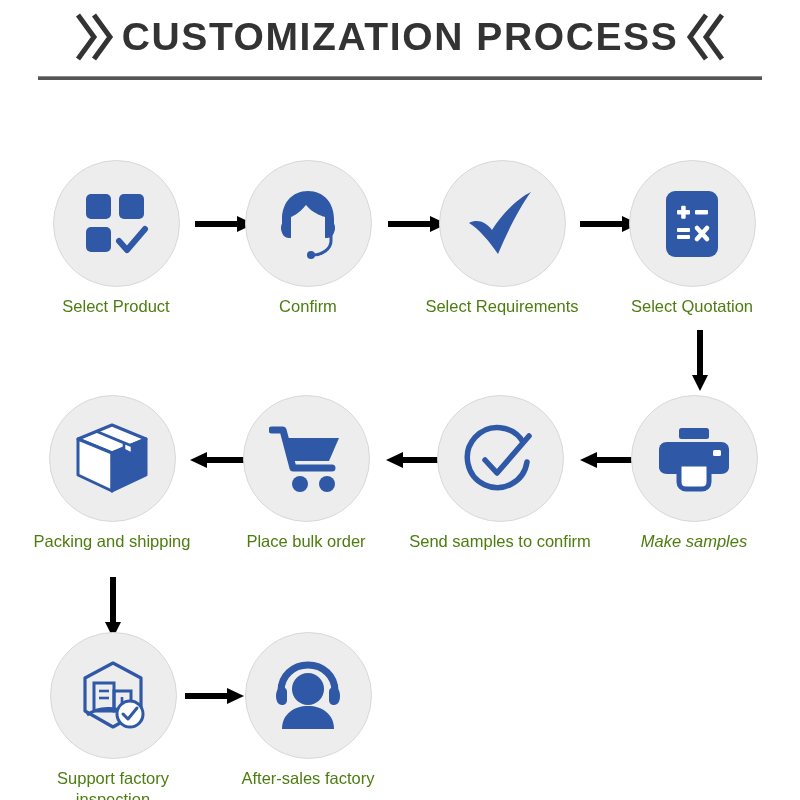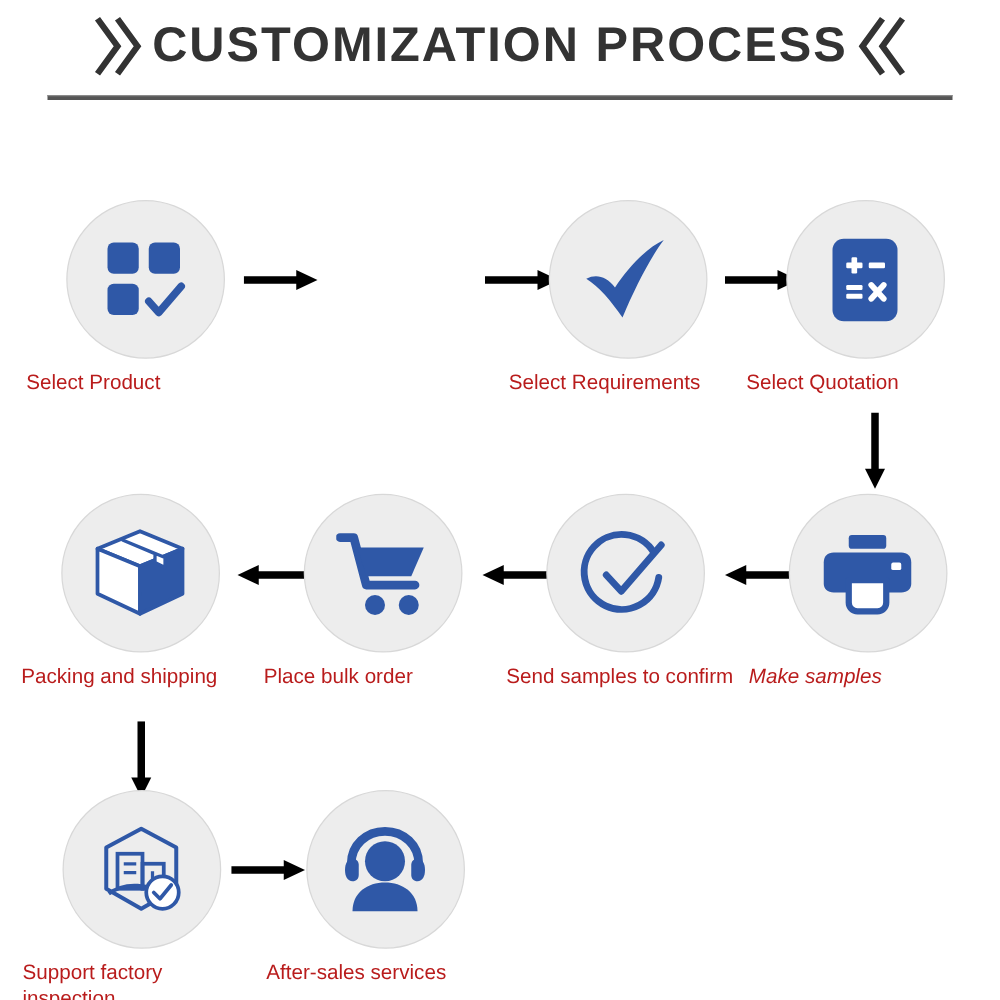--- a/index.html
+++ b/index.html
@@ -105,8 +105,8 @@
     margin-top: 9px;
     font-family: "Liberation Sans", sans-serif;
     font-size: 16.5px;
-    color: #b91c1c;
-    text-align: left;
+    color: #4d7c0f;
+    text-align: center;
     line-height: 1.28;
     width: 190px;
     white-space: pre-line;

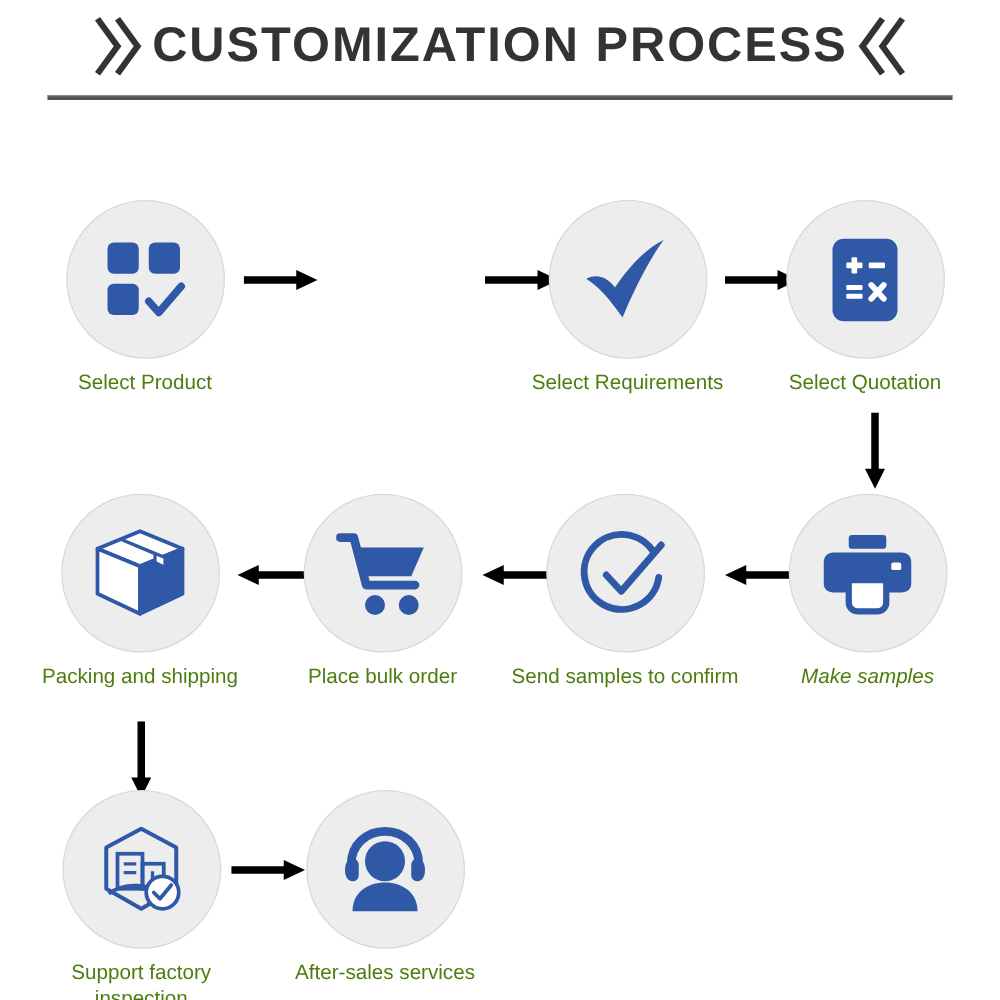--- a/index.html
+++ b/index.html
@@ -163,6 +163,20 @@
       </svg>
     </div>
 
+    <div class="step" style="left:218px;">
+      <div class="circle">
+        <svg width="72" height="74" viewBox="0 0 72 74">
+          <path d="M36 4 C20 4 10 16 10 32 L10 44 C10 48 13 51 17 51 L19 51 L19 30
+                   C19 30 27 27 34 18 C41 27 53 30 53 30 L53 51 L55 51
+                   C59 51 62 48 62 44 L62 32 C62 16 52 4 36 4 Z" fill="#2f58a7"></path>
+          <path d="M14 34 C11 34 9 37 9 41 C9 45 11 48 14 48 C16 48 18 47 18 45 L18 37 C18 35 16 34 14 34 Z" fill="#2f58a7"></path>
+          <path d="M58 34 C61 34 63 37 63 41 C63 45 61 48 58 48 C56 48 54 47 54 45 L54 37 C54 35 56 34 58 34 Z" fill="#2f58a7"></path>
+          <path d="M59 47 L59 54 C59 62 50 68 41 68" fill="none" stroke="#2f58a7" stroke-width="3"></path>
+          <circle cx="39" cy="68" r="4" fill="#2f58a7"></circle>
+        </svg>
+      </div>
+      <div class="step-label">Confirm</div>
+    </div>
 
     <div class="arrow-h" style="left:388px; top:55px;">
       <svg width="60" height="18" viewBox="0 0 60 18">

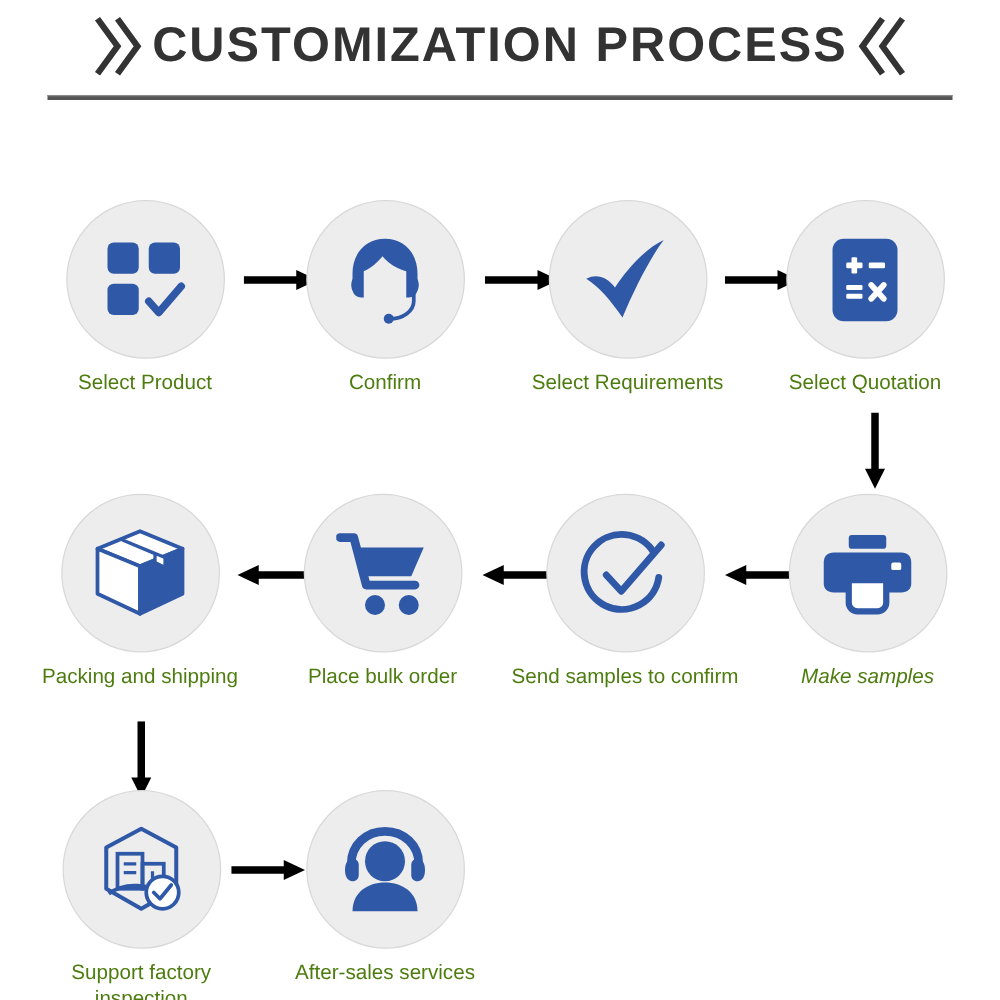--- a/index.html
+++ b/index.html
@@ -340,7 +340,7 @@
           <path d="M11 68 C11 53 23 45 37 45 C51 45 63 53 63 68 Z" fill="#2f58a7"></path>
         </svg>
       </div>
-      <div class="step-label">After-sales services</div>
+      <div class="step-label">After-sales factory</div>
     </div>
   </div>
 

